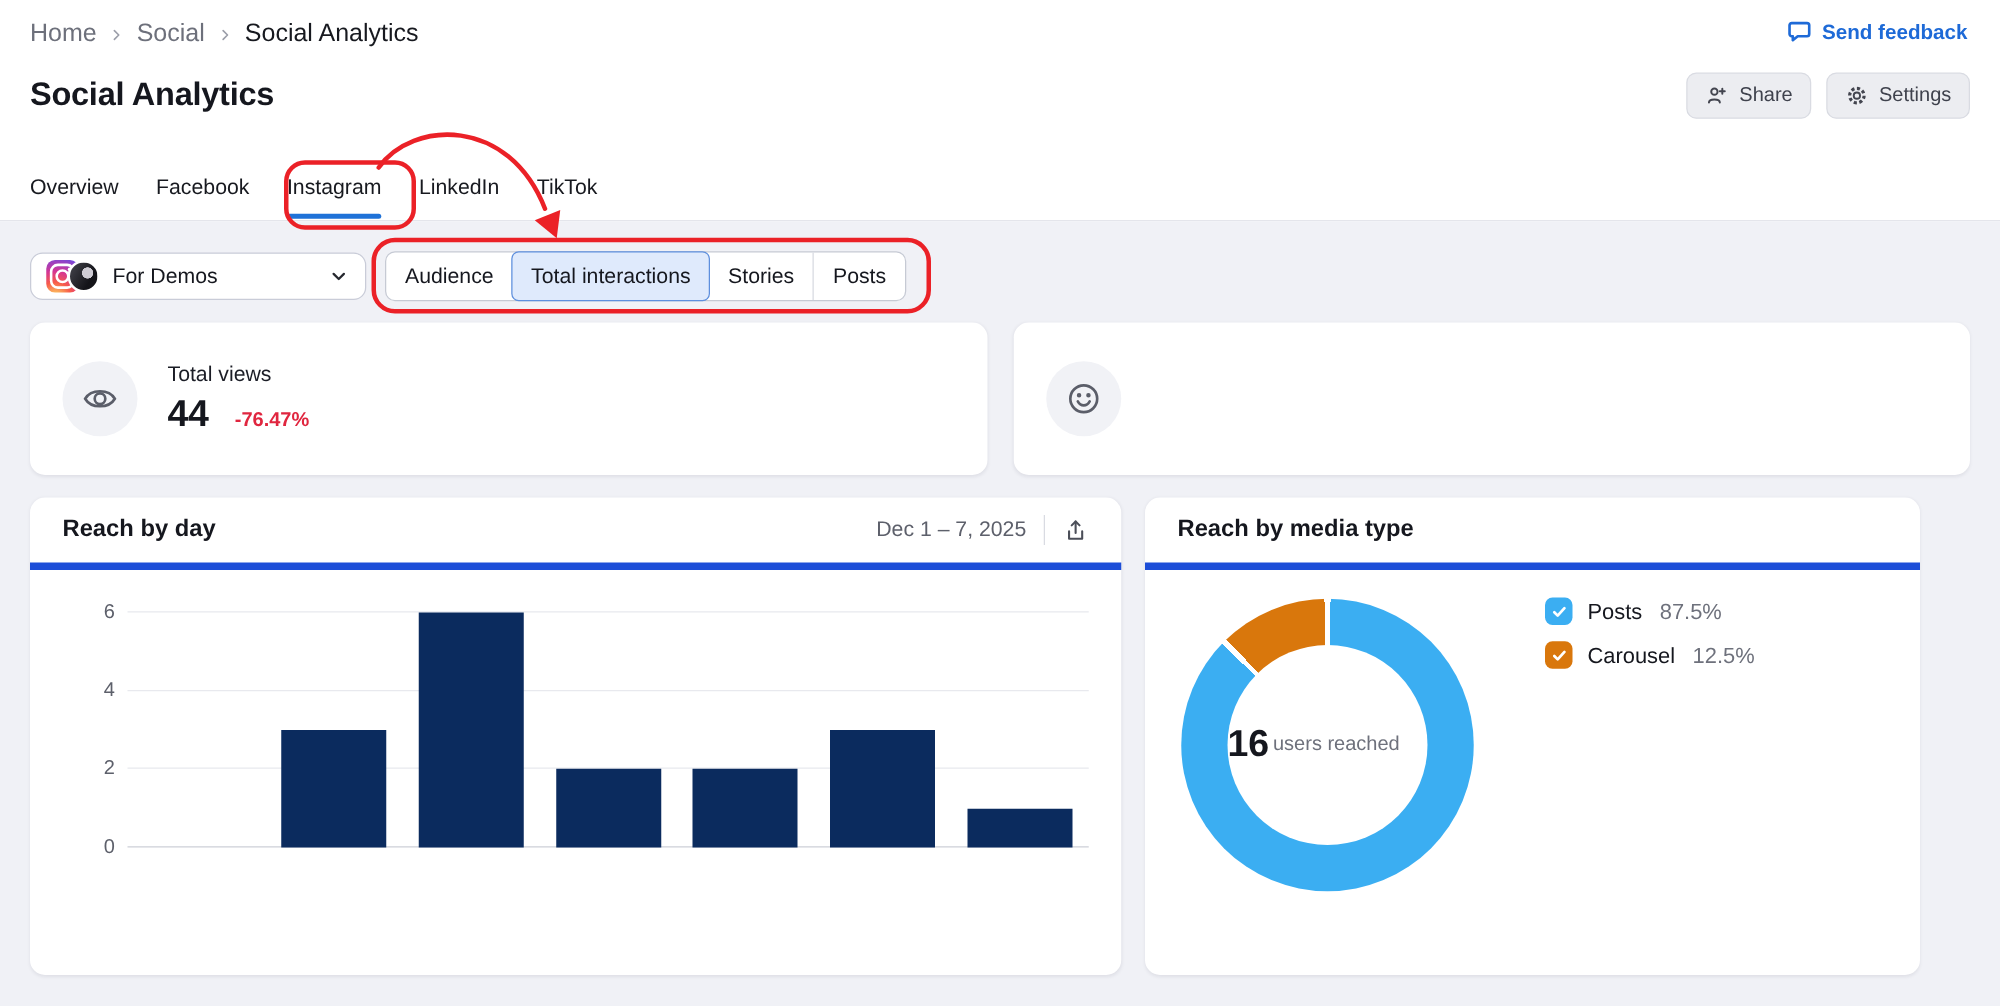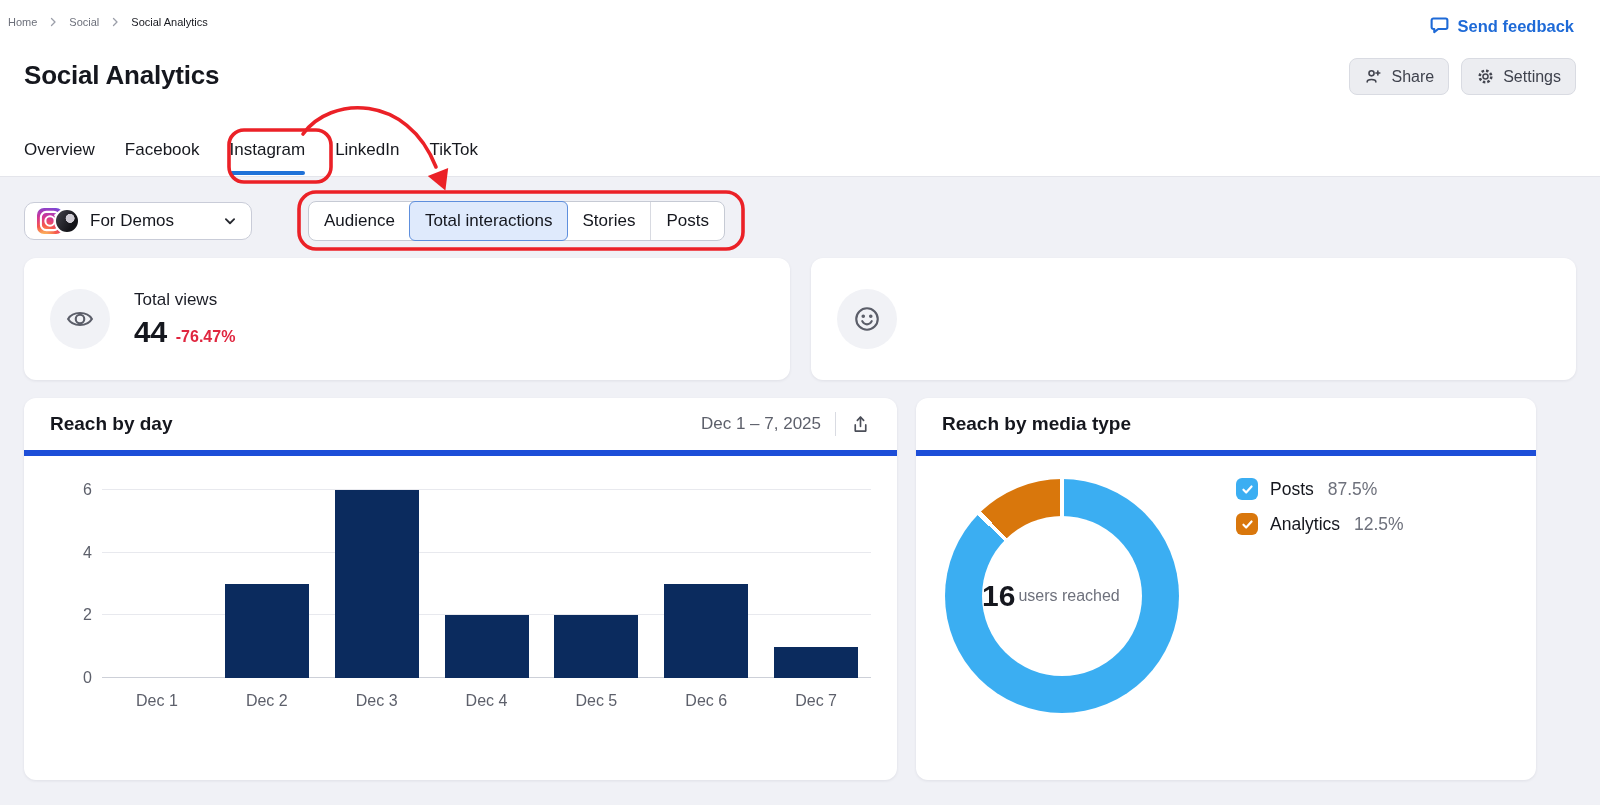--- a/index.html
+++ b/index.html
@@ -9,7 +9,7 @@
   .page { position:absolute; inset:0; }
 
   
-  .breadcrumb { position:absolute; left:8px; top:16px; display:flex; align-items:center; gap:10px; font-size:11px; }
+  .breadcrumb { position:absolute; left:24px; top:16px; display:flex; align-items:center; gap:10px; font-size:20px; }
   .crumb { color:#6d707b; cursor:pointer; }
   .crumb.current { color:#17191f; }
   .crumb-sep { display:flex; align-items:center; }

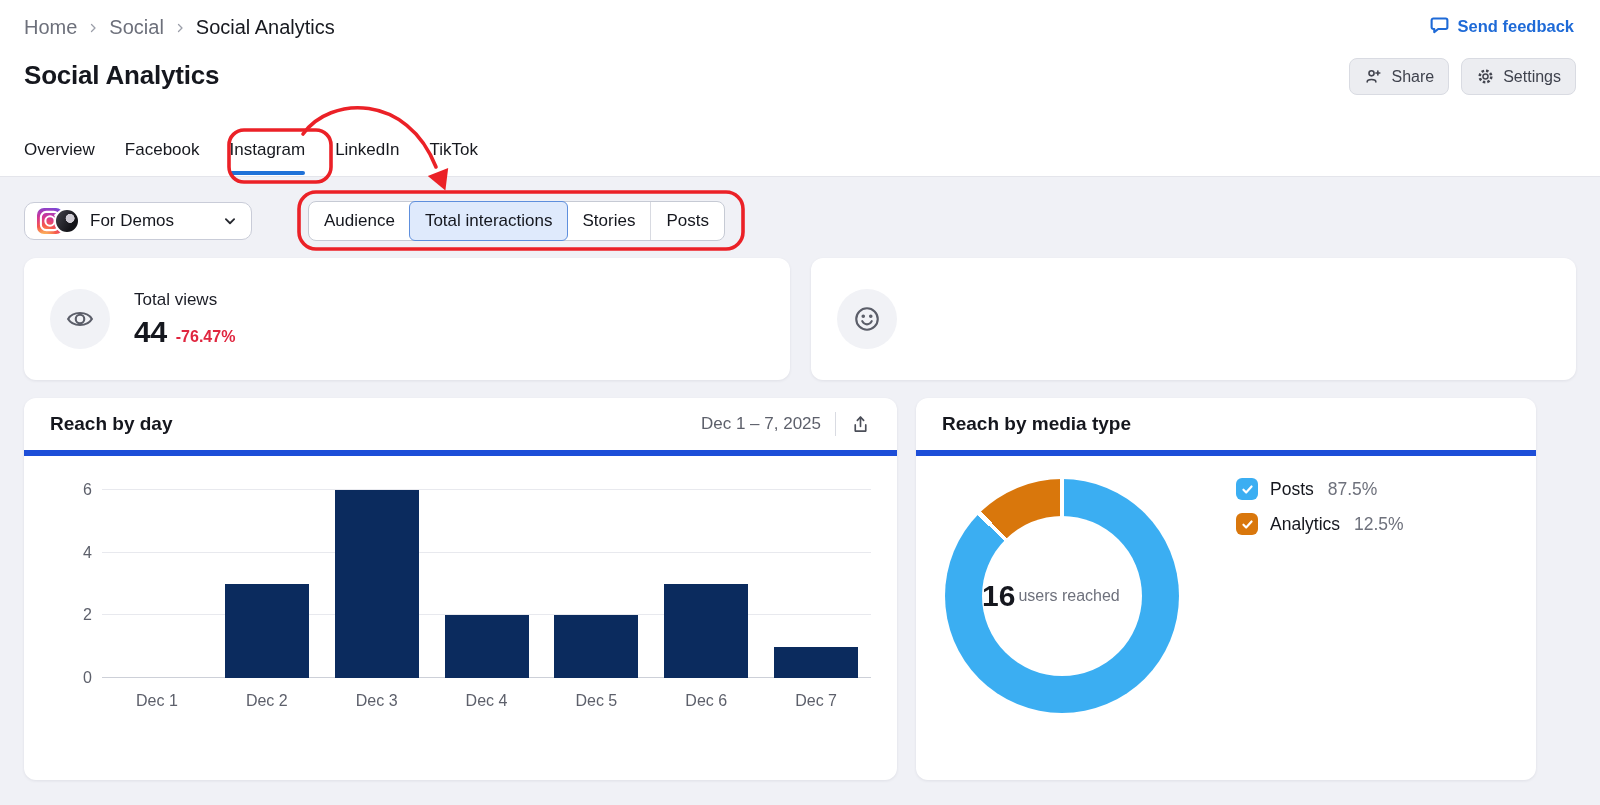--- a/index.html
+++ b/index.html
@@ -33,7 +33,7 @@
   .content-bg { position:absolute; left:0; right:0; top:177px; bottom:0; background:#f0f1f6; }
 
   
-  .profile-select { position:absolute; left:24px; top:202px; width:228px; height:38px; background:#fff;
+  .profile-select { position:absolute; left:24px; top:202px; width:269px; height:38px; background:#fff;
                     border:1px solid #c9ccd8; border-radius:10px; display:flex; align-items:center; padding:12px 12px; cursor:pointer; }
   .insta-badge { width:26px; height:26px; border-radius:7px; flex:none; position:relative; z-index:1;
                  background:radial-gradient(circle at 28% 118%, #fdd163 6%, #f75b4a 36%, #d53692 60%, #9d3fbf 80%, #5b4fe9 100%); }

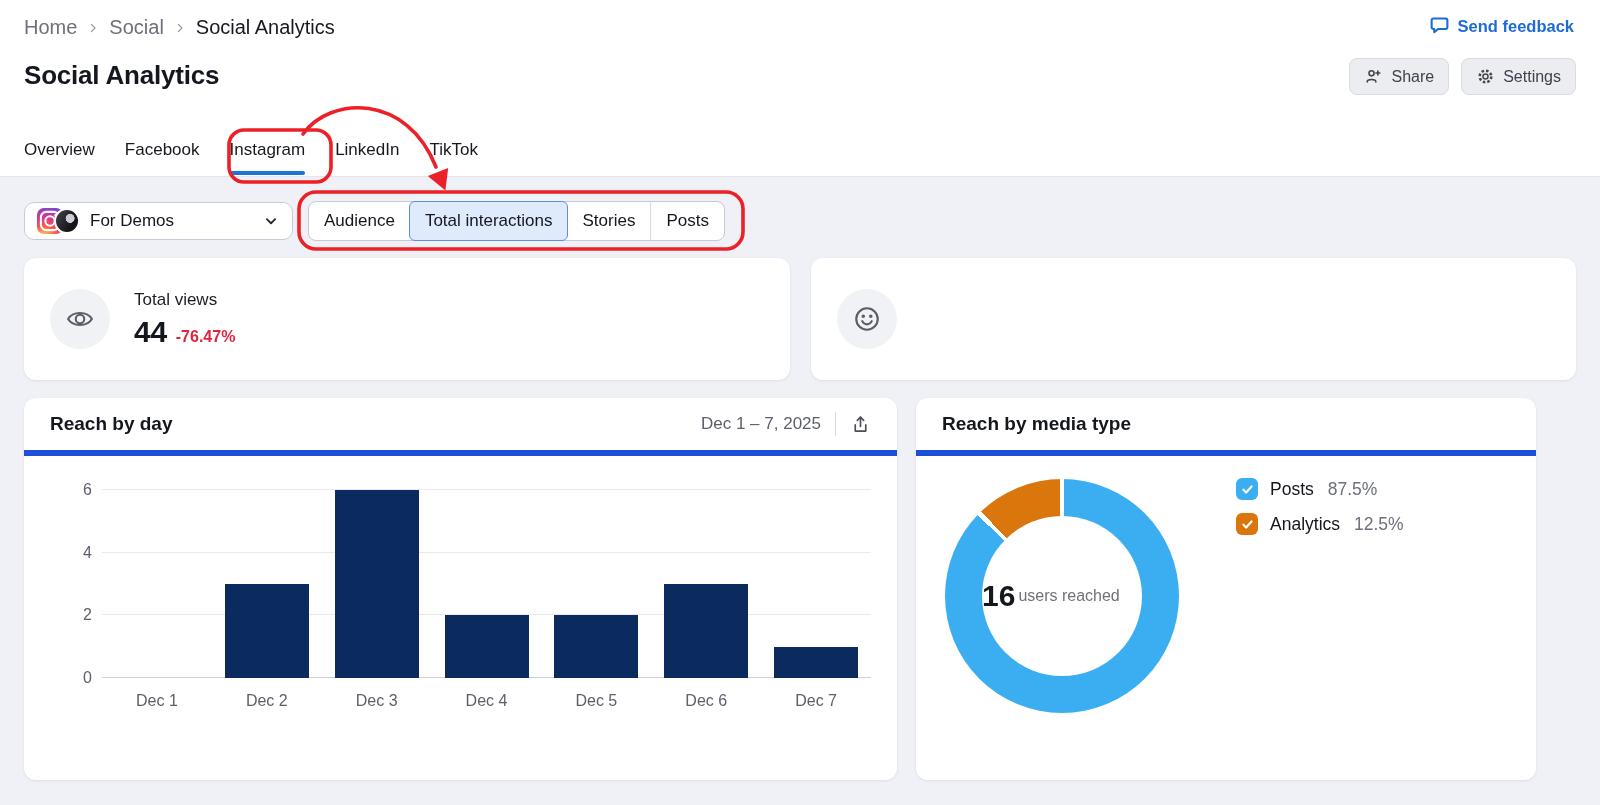--- a/index.html
+++ b/index.html
@@ -59,7 +59,7 @@
   .metric-icon { width:60px; height:60px; border-radius:50%; background:#f1f2f6; display:flex; align-items:center; justify-content:center; flex:none; }
   .metric-text { margin-left:24px; }
   .metric-label { font-size:17px; color:#1b1d26; }
-  .metric-value-row { display:flex; align-items:baseline; gap:9px; margin-top:5px; }
+  .metric-value-row { display:flex; align-items:baseline; gap:21px; margin-top:5px; }
   .metric-value { font-size:30px; font-weight:800; color:#15171e; letter-spacing:-0.3px; }
   .metric-change { font-size:16px; font-weight:600; color:#e0263f; }
 

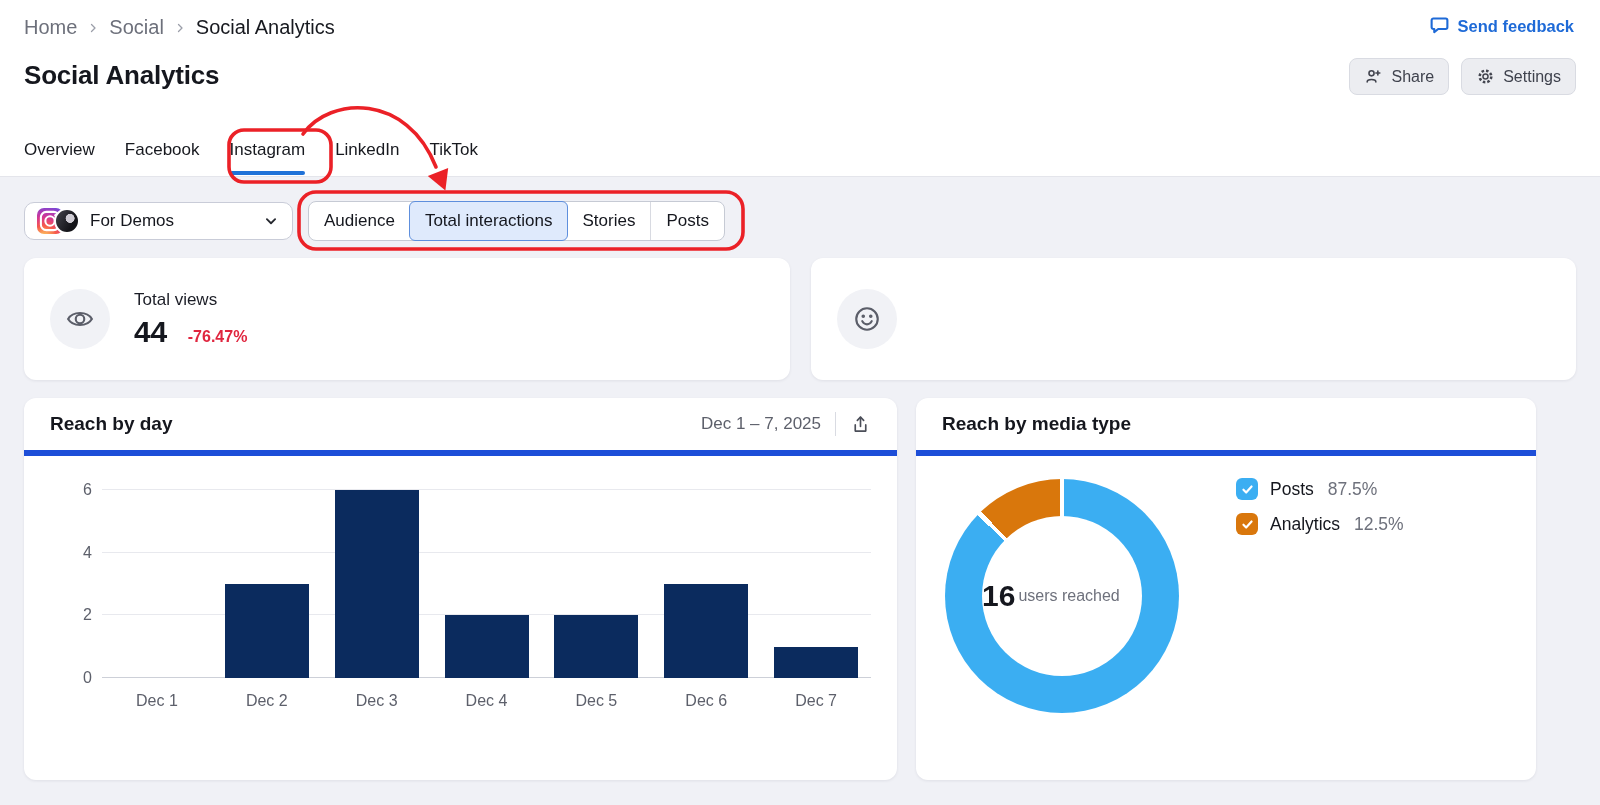--- a/index.html
+++ b/index.html
@@ -308,7 +308,7 @@
                 <polyline points="4.5 12.5 9.5 17.5 19.5 6.5"></polyline>
               </svg>
           </span>
-          <span class="legend-label">Analytics</span>
+          <span class="legend-label">Carousel</span>
           <span class="legend-pct">12.5%</span>
         </div>
       </div>

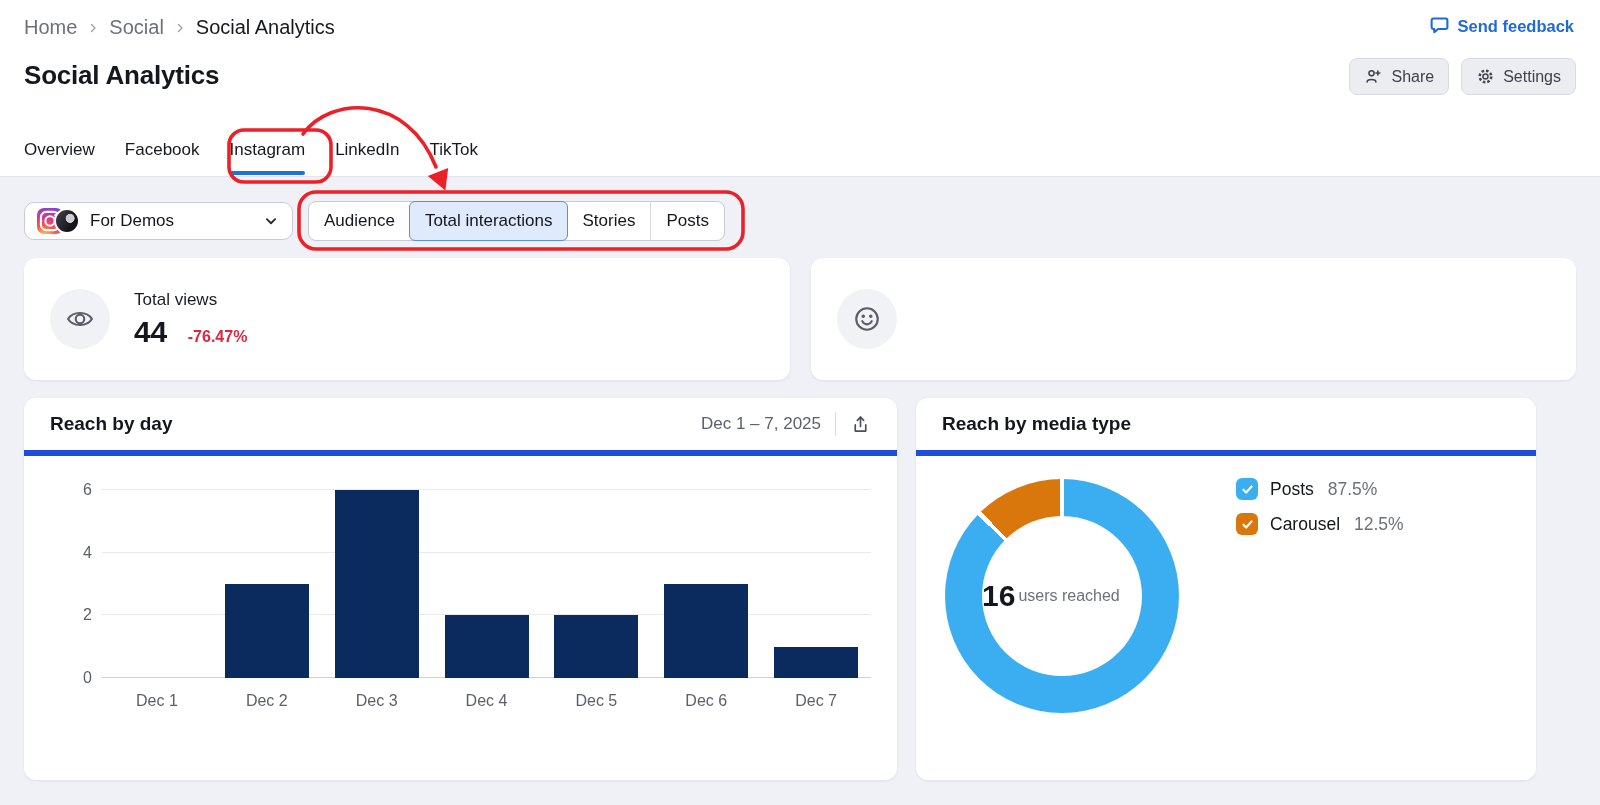--- a/index.html
+++ b/index.html
@@ -269,15 +269,6 @@
             </div>
           </div>
         </div>
-      <div class="x-labels">
-          <div class="x-label">Dec 1</div>
-          <div class="x-label">Dec 2</div>
-          <div class="x-label">Dec 3</div>
-          <div class="x-label">Dec 4</div>
-          <div class="x-label">Dec 5</div>
-          <div class="x-label">Dec 6</div>
-          <div class="x-label">Dec 7</div>
-        </div>
     </div>
   </div>
 

